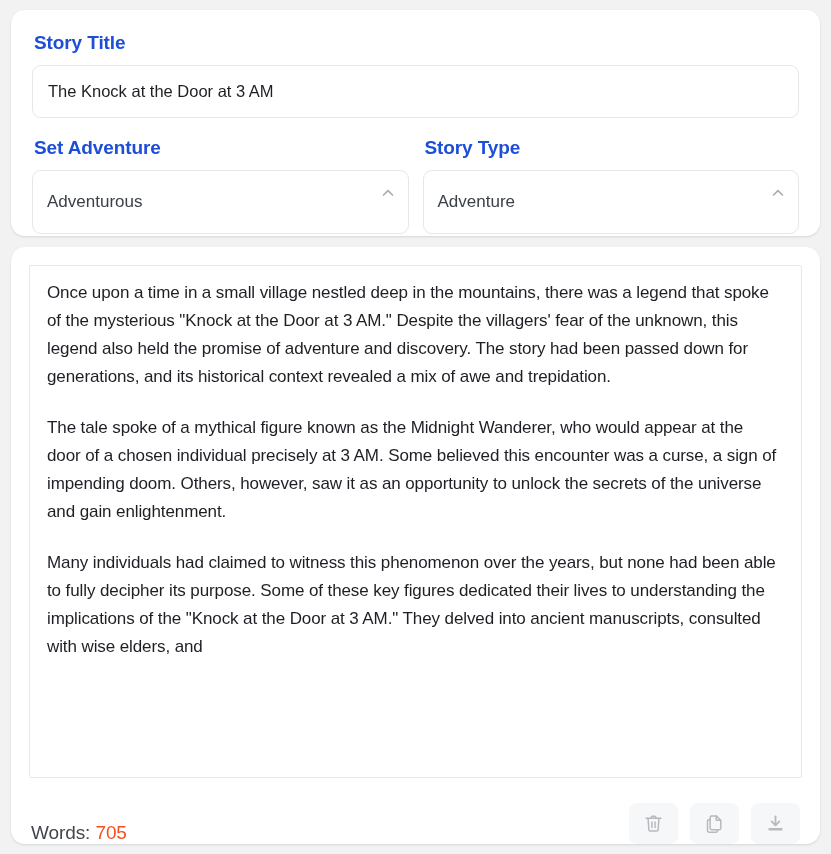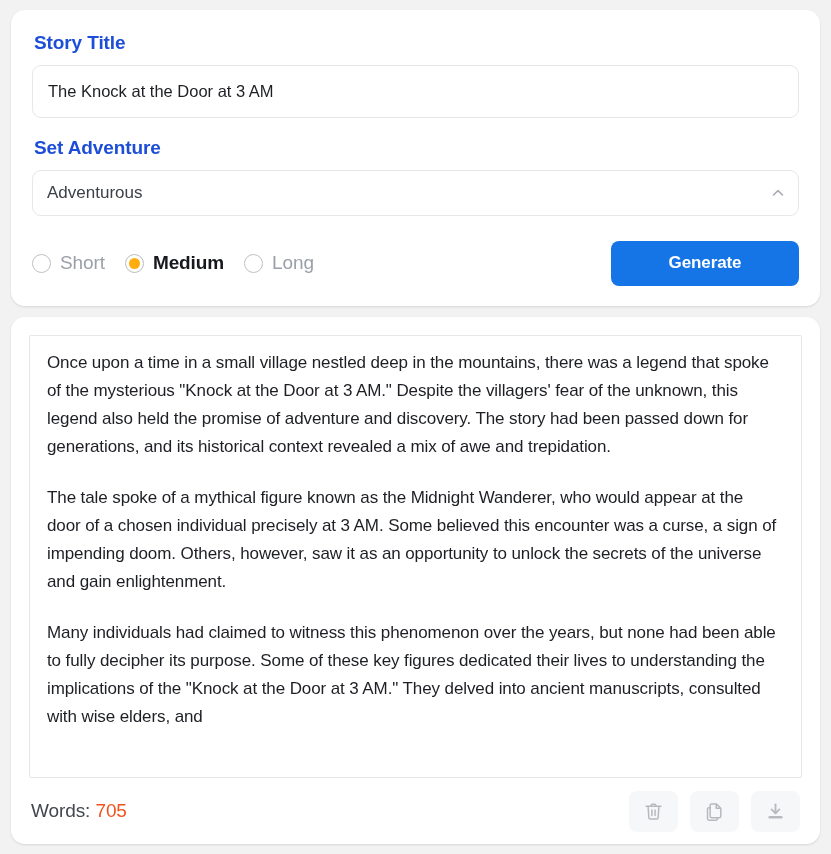--- a/index.html
+++ b/index.html
@@ -254,6 +254,19 @@
         </div>
       </div>
 
+      <div class="col">
+        <div class="field-label">Story Type</div>
+        <div class="select-wrap">
+          <div class="select-box">
+            <span>Adventure</span>
+          </div>
+          <span class="caret">
+            <svg viewBox="0 0 16 16" width="16" height="16" fill="none" stroke="#a8acb3" stroke-width="1.6" stroke-linecap="round" stroke-linejoin="round">
+                <path d="M3.5 10 8 5.6 12.5 10"></path>
+              </svg>
+          </span>
+        </div>
+      </div>
 
     </div>
 

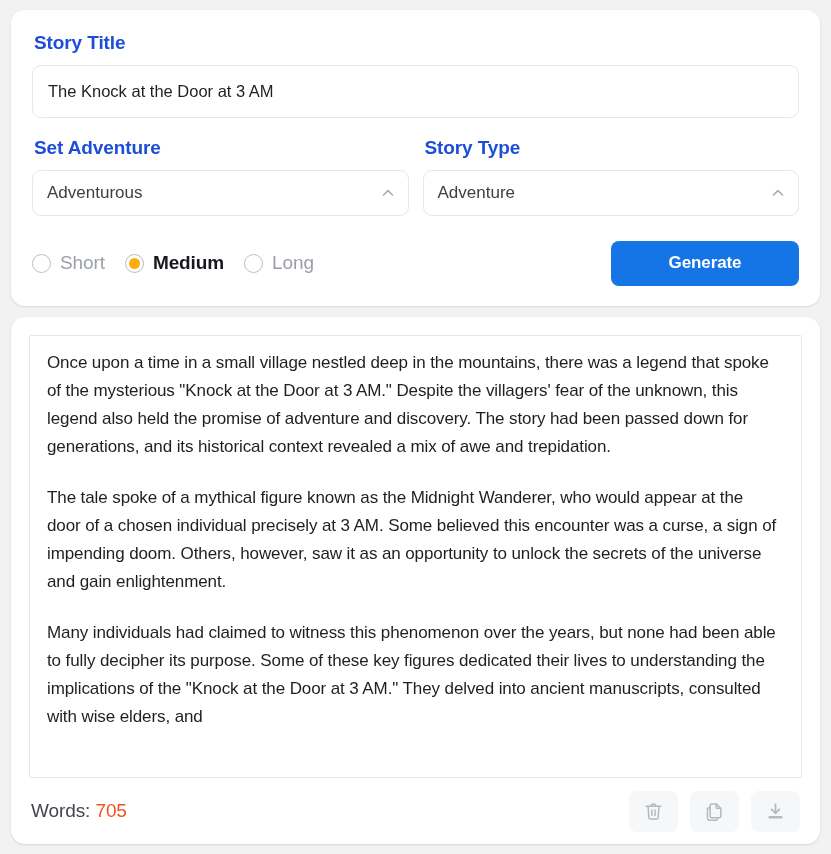--- a/index.html
+++ b/index.html
@@ -73,7 +73,7 @@
   }
   .select-box {
     width: 100%;
-    height: 46px;
+    height: 64px;
     border: 1px solid #e6e7e9;
     border-radius: 9px;
     background: #fff;

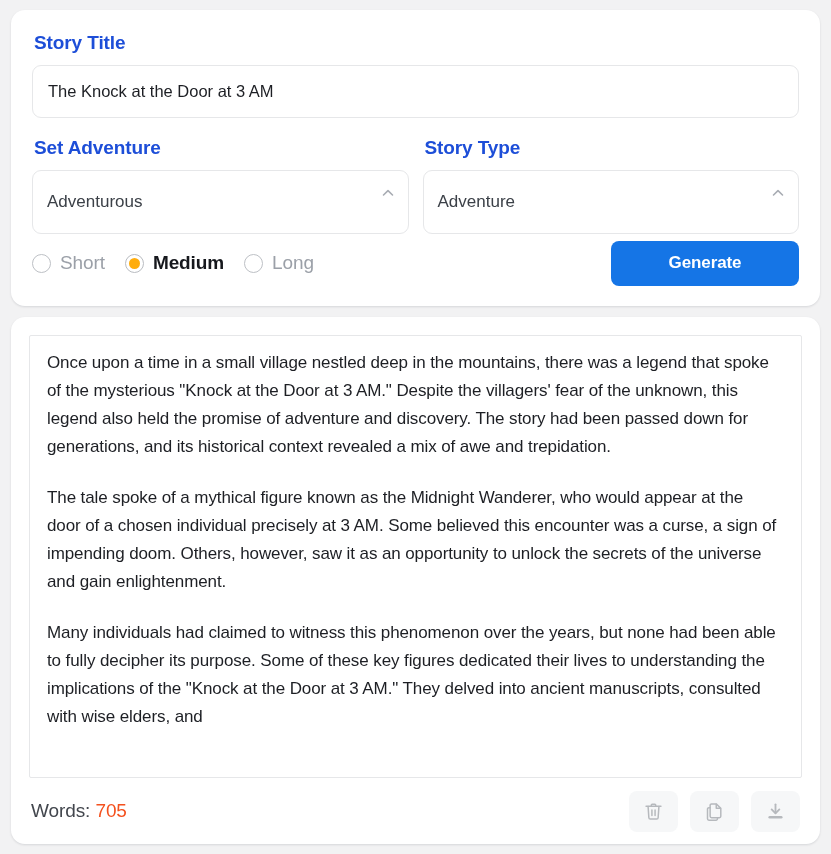--- a/index.html
+++ b/index.html
@@ -270,32 +270,6 @@
 
     </div>
 
-    <div class="controls-row">
-      <div class="radios">
-
-        <div class="radio-item">
-          <span class="radio-dot"></span>
-          <span class="radio-label">Short</span>
-        </div>
-
-        <div class="radio-item selected">
-          <span class="radio-dot">
-              <i></i>
-            </span>
-          <span class="radio-label">Medium</span>
-        </div>
-
-        <div class="radio-item">
-          <span class="radio-dot"></span>
-          <span class="radio-label">Long</span>
-        </div>
-
-      </div>
-
-      <div class="spacer"></div>
-
-      <button class="generate-btn">Generate</button>
-    </div>
 
   </div>
 

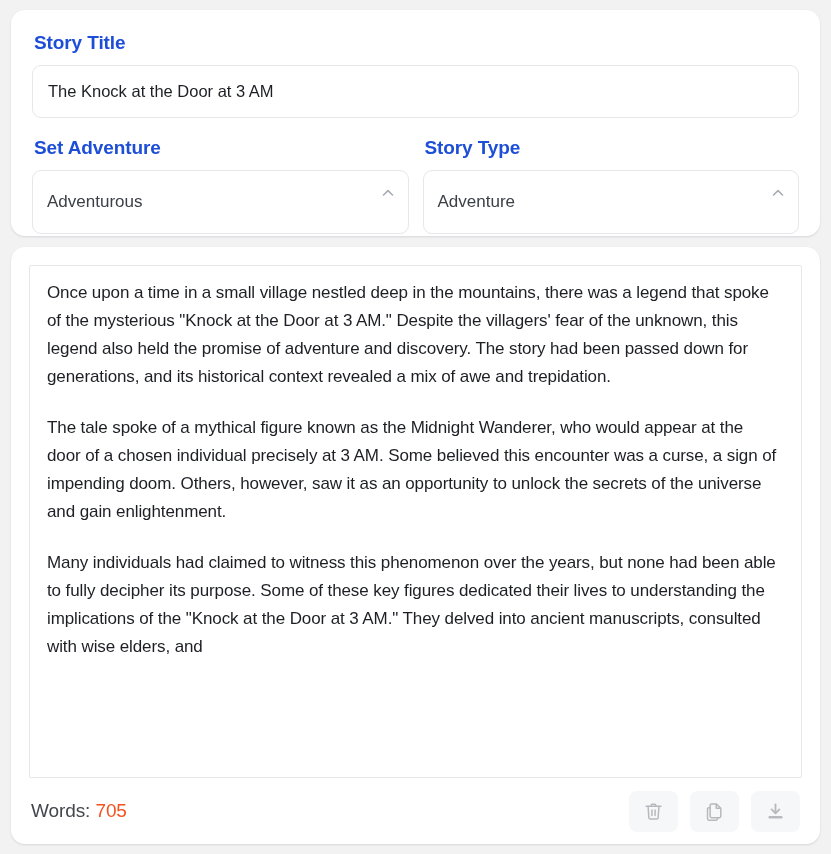--- a/index.html
+++ b/index.html
@@ -198,7 +198,7 @@
     height: 66px;
     flex: none;
     display: flex;
-    align-items: center;
+    align-items: flex-end;
     padding: 0 2px;
   }
   .words {

